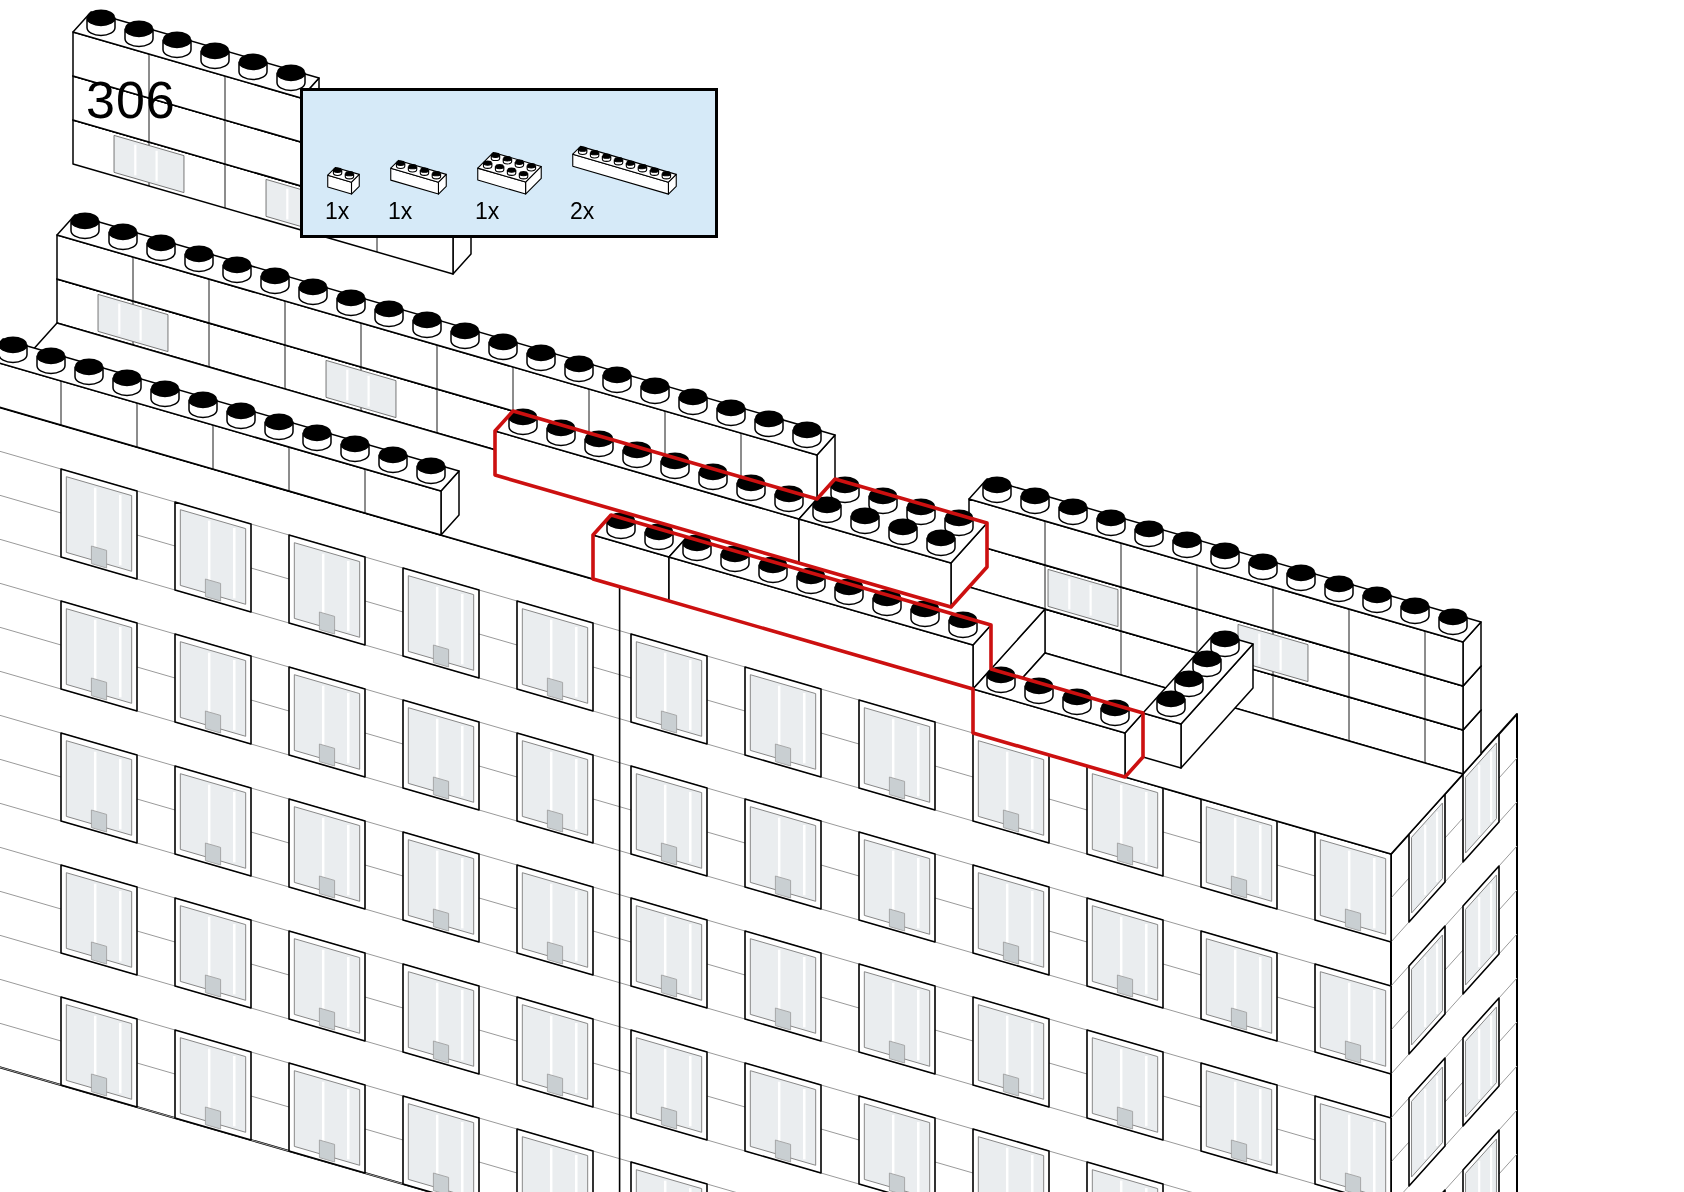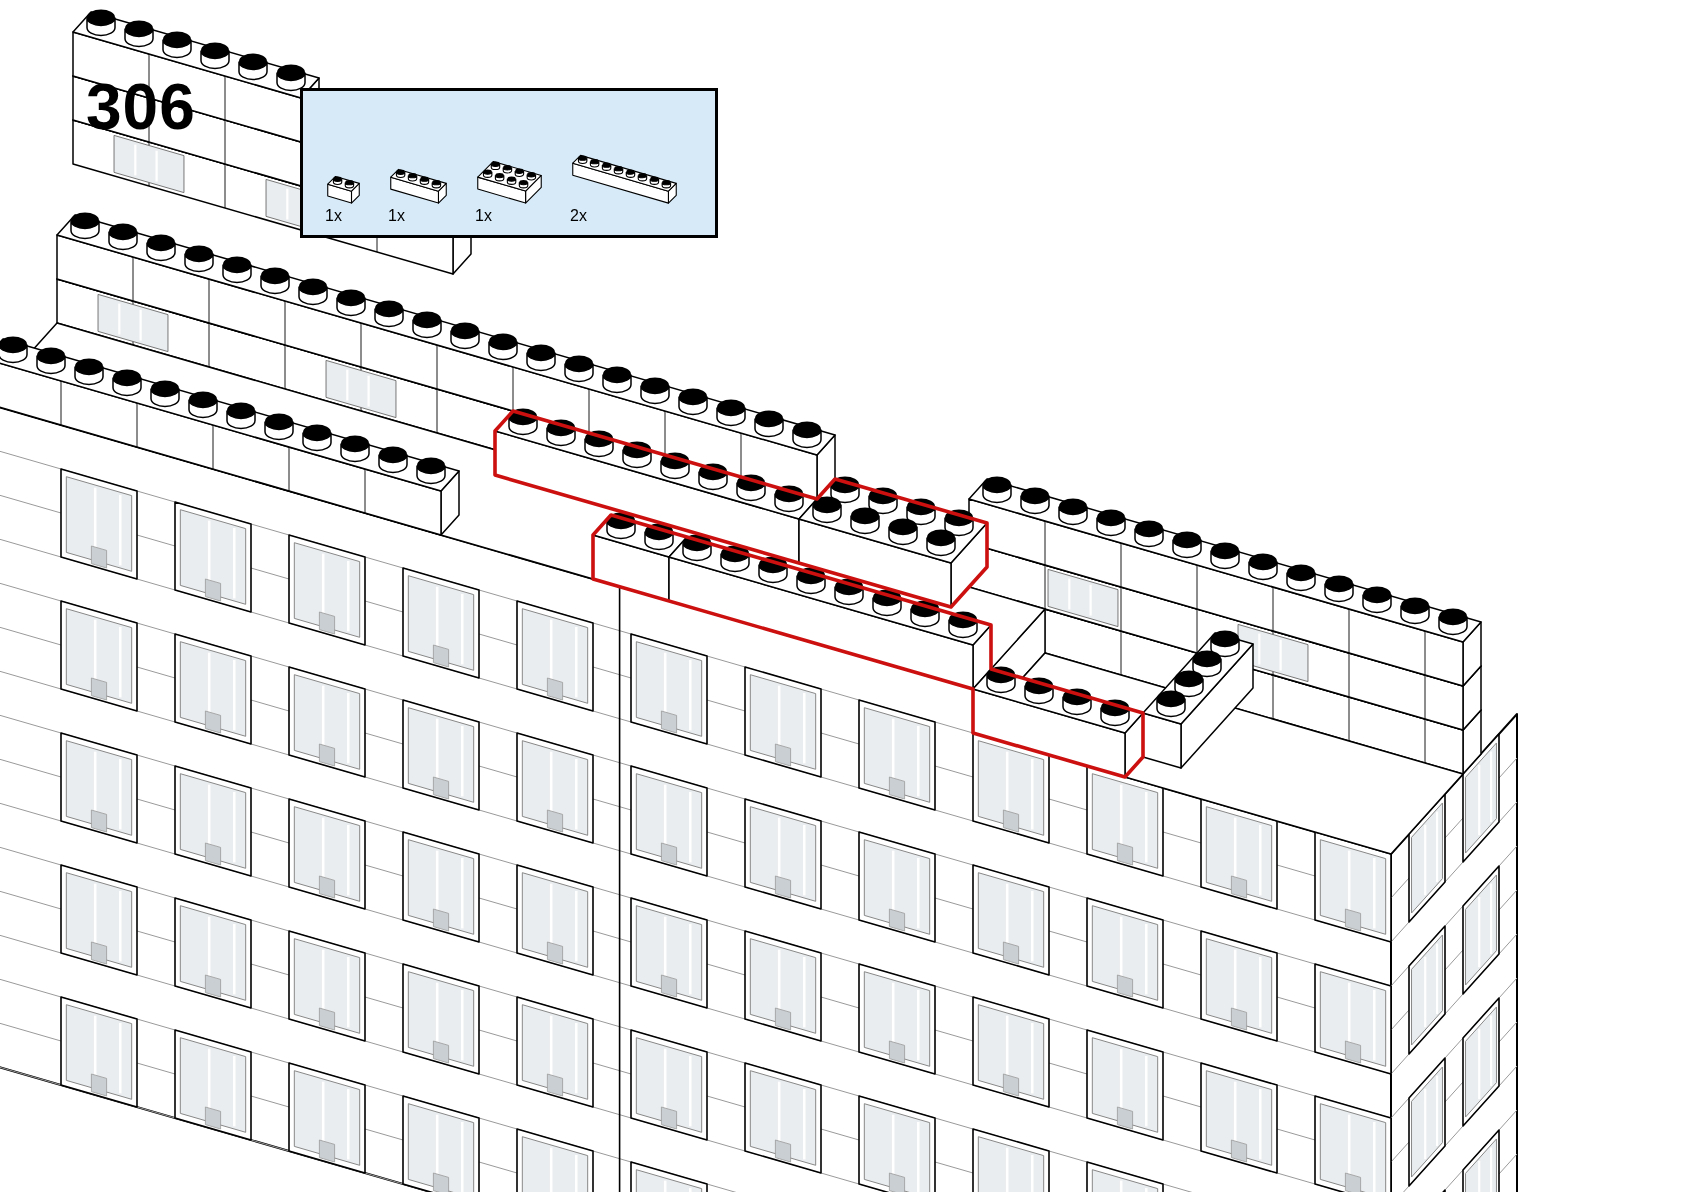--- a/index.html
+++ b/index.html
@@ -6,7 +6,7 @@
   .page{position:relative;width:1684px;height:1192px;background:#fff;overflow:hidden;
         font-family:"Liberation Sans",sans-serif;}
   .page svg.scene{position:absolute;left:0;top:0;}
-  .step-number{position:absolute;left:86px;top:70px;font-size:64px;font-weight:bold;
+  .step-number{position:absolute;left:86px;top:70px;font-size:52px;font-weight:normal;
                color:#000;letter-spacing:1px;z-index:5;}
   .parts-box{position:absolute;left:300px;top:88px;width:418px;height:150px;
              border:3px solid #000;box-sizing:border-box;z-index:4;

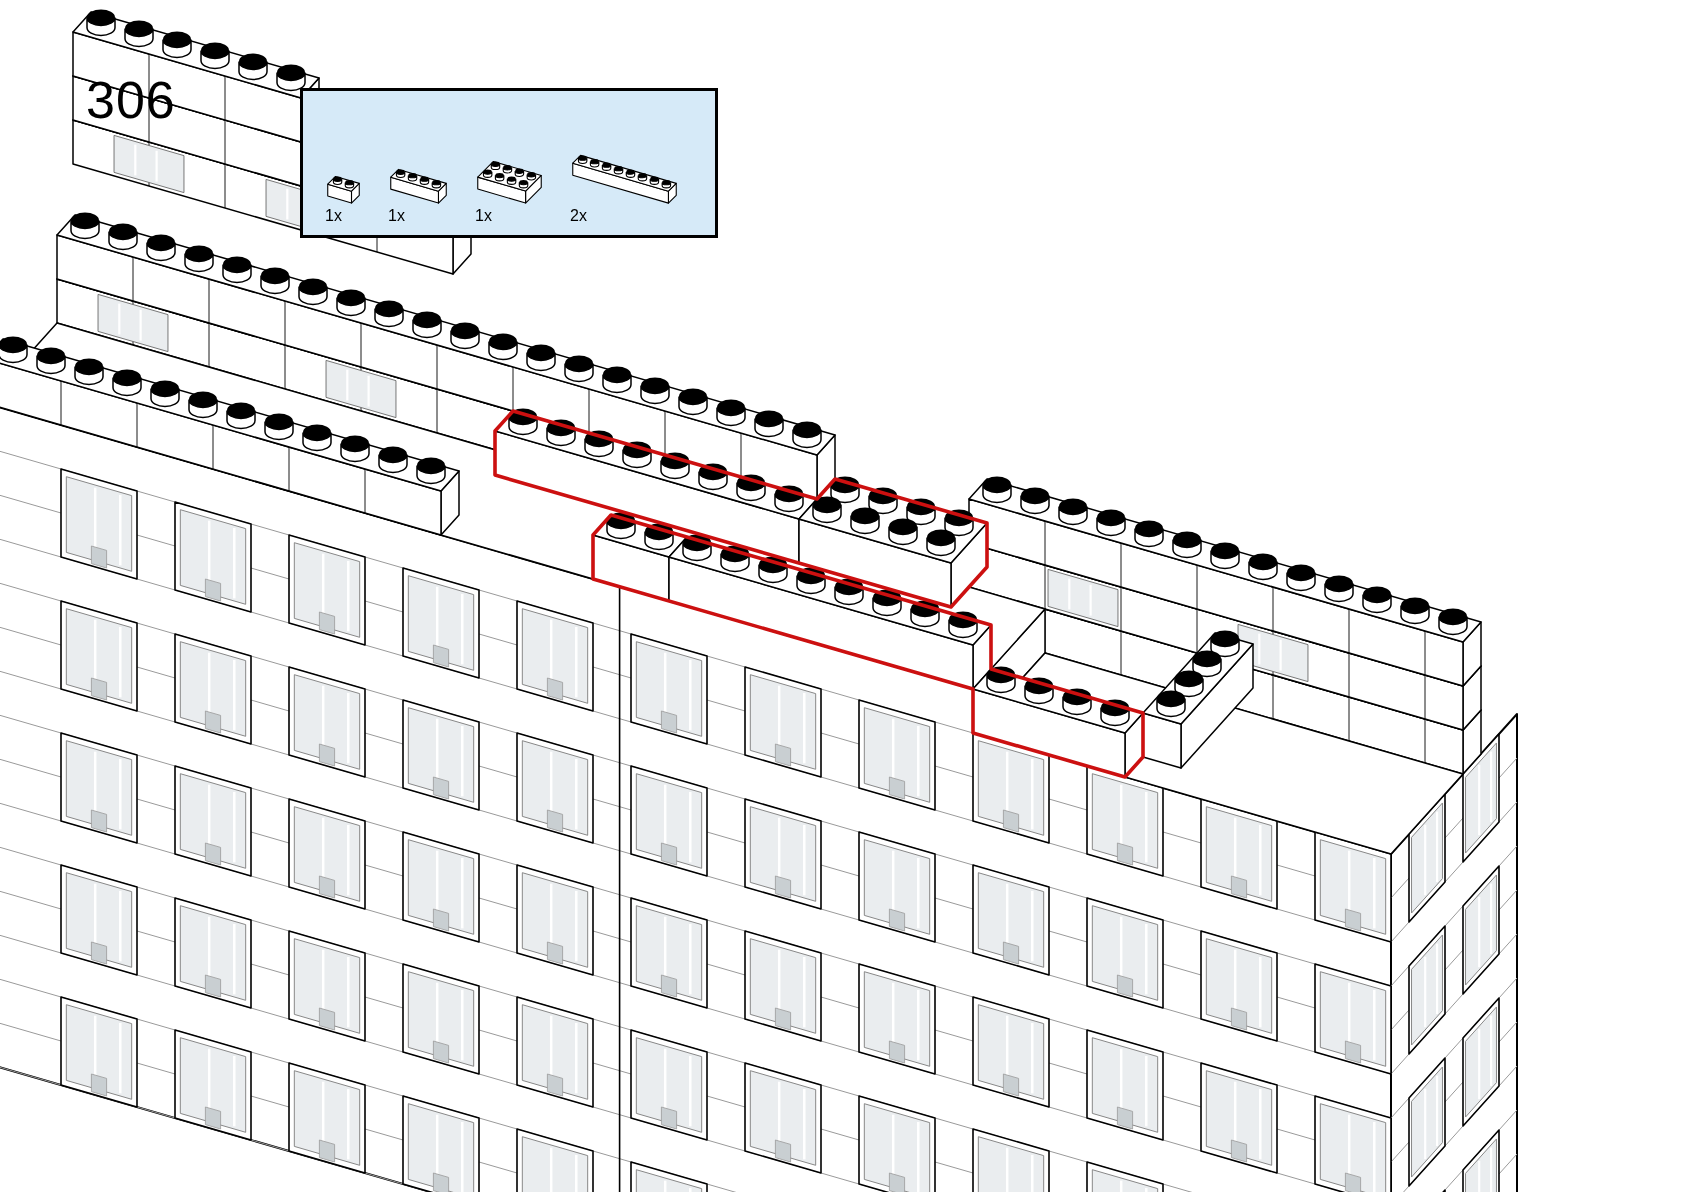--- a/index.html
+++ b/index.html
@@ -12,7 +12,7 @@
              border:3px solid #000;box-sizing:border-box;z-index:4;
              display:flex;align-items:flex-end;gap:26px;padding:14px 20px 10px 22px;}
   .part{display:flex;flex-direction:column;align-items:flex-start;}
-  .part-qty{font-size:16px;color:#000;margin-top:2px;}
+  .part-qty{font-size:23px;color:#000;margin-top:2px;}
 </style>
 </head>
 <body>

